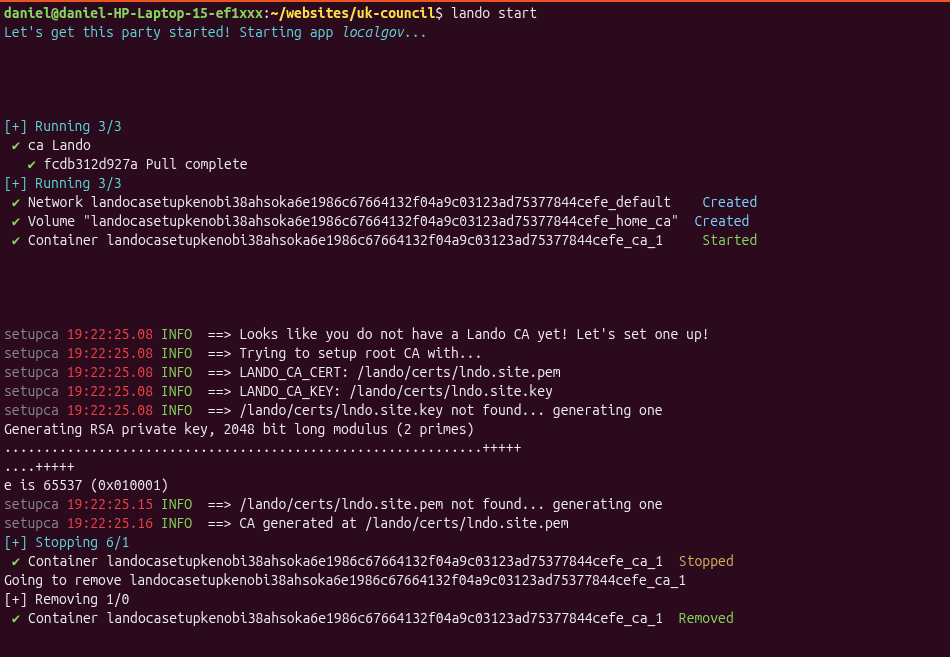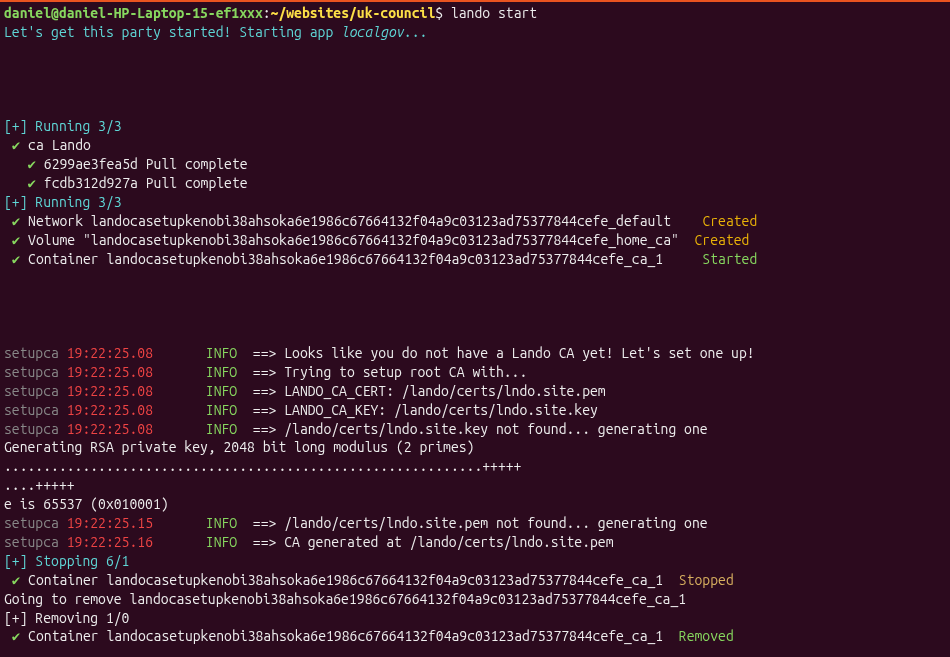--- a/index.html
+++ b/index.html
@@ -45,7 +45,6 @@
 
 <div class="line cyan">[+] Running 3/3</div>
 <div class="line"><span class="check"> ✔ </span><span class="white">ca Lando</span></div>
-<div class="line"><span class="check">   ✔ </span><span class="white">6299ae3fea5d Pull complete</span></div>
 <div class="line"><span class="check">   ✔ </span><span class="white">fcdb312d927a Pull complete</span></div>
 
 <div class="line cyan">[+] Running 3/3</div>

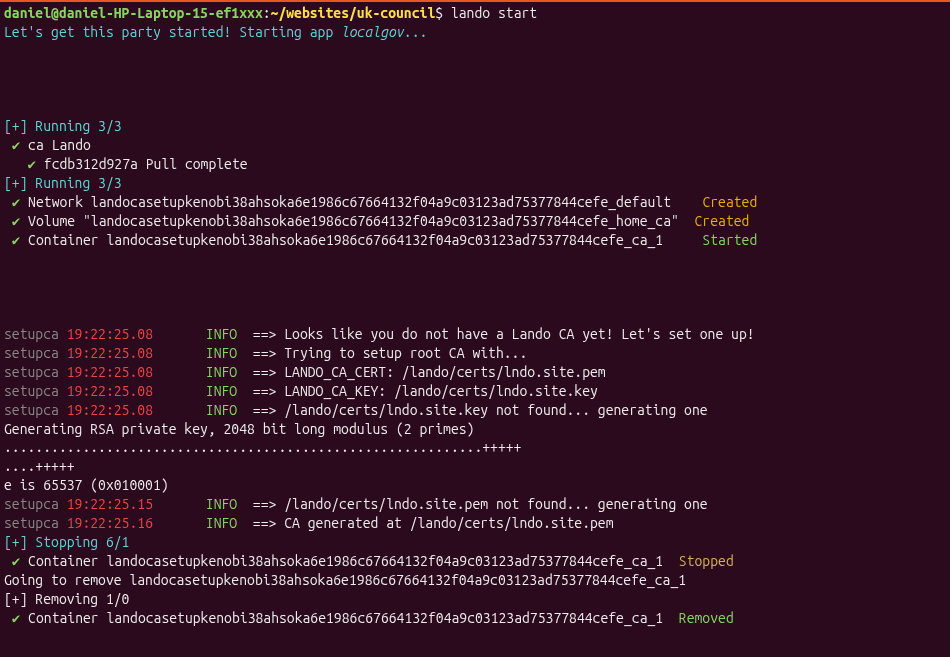--- a/index.html
+++ b/index.html
@@ -24,7 +24,7 @@
     .gray { color: #888888; }
     .pink { color: #ef4444; text-align: right; }
     .check { color: #87d75f; }
-    .status-created { color: #eab308; margin-top: 28px; }
+    .status-created { color: #7dd3fc; margin-top: 28px; }
     .status-started { color: #87d75f; }
     .status-stopped { color: #d7af5f; }
     .status-removed { color: #87d75f; }

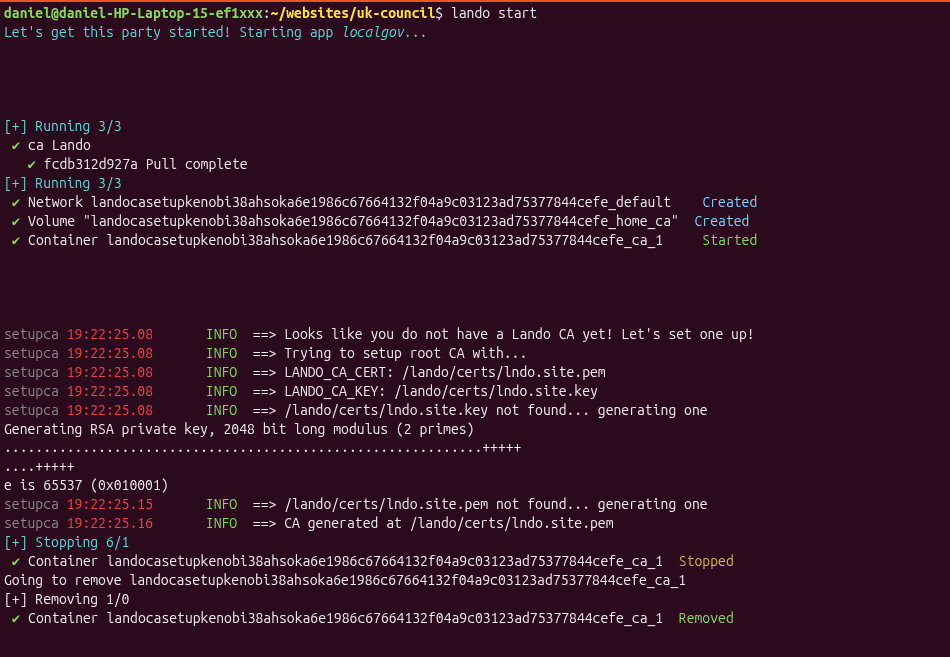--- a/index.html
+++ b/index.html
@@ -17,7 +17,7 @@
     }
     .line { white-space: pre; }
     .green-bold { color: #87d75f; font-weight: bold; }
-    .green { color: #87d75f; margin-left: 45px; }
+    .green { color: #87d75f; }
     .cyan-bold { color: #fde047; font-weight: bold; }
     .cyan { color: #5fd7d7; }
     .white { color: #eeeeee; }

